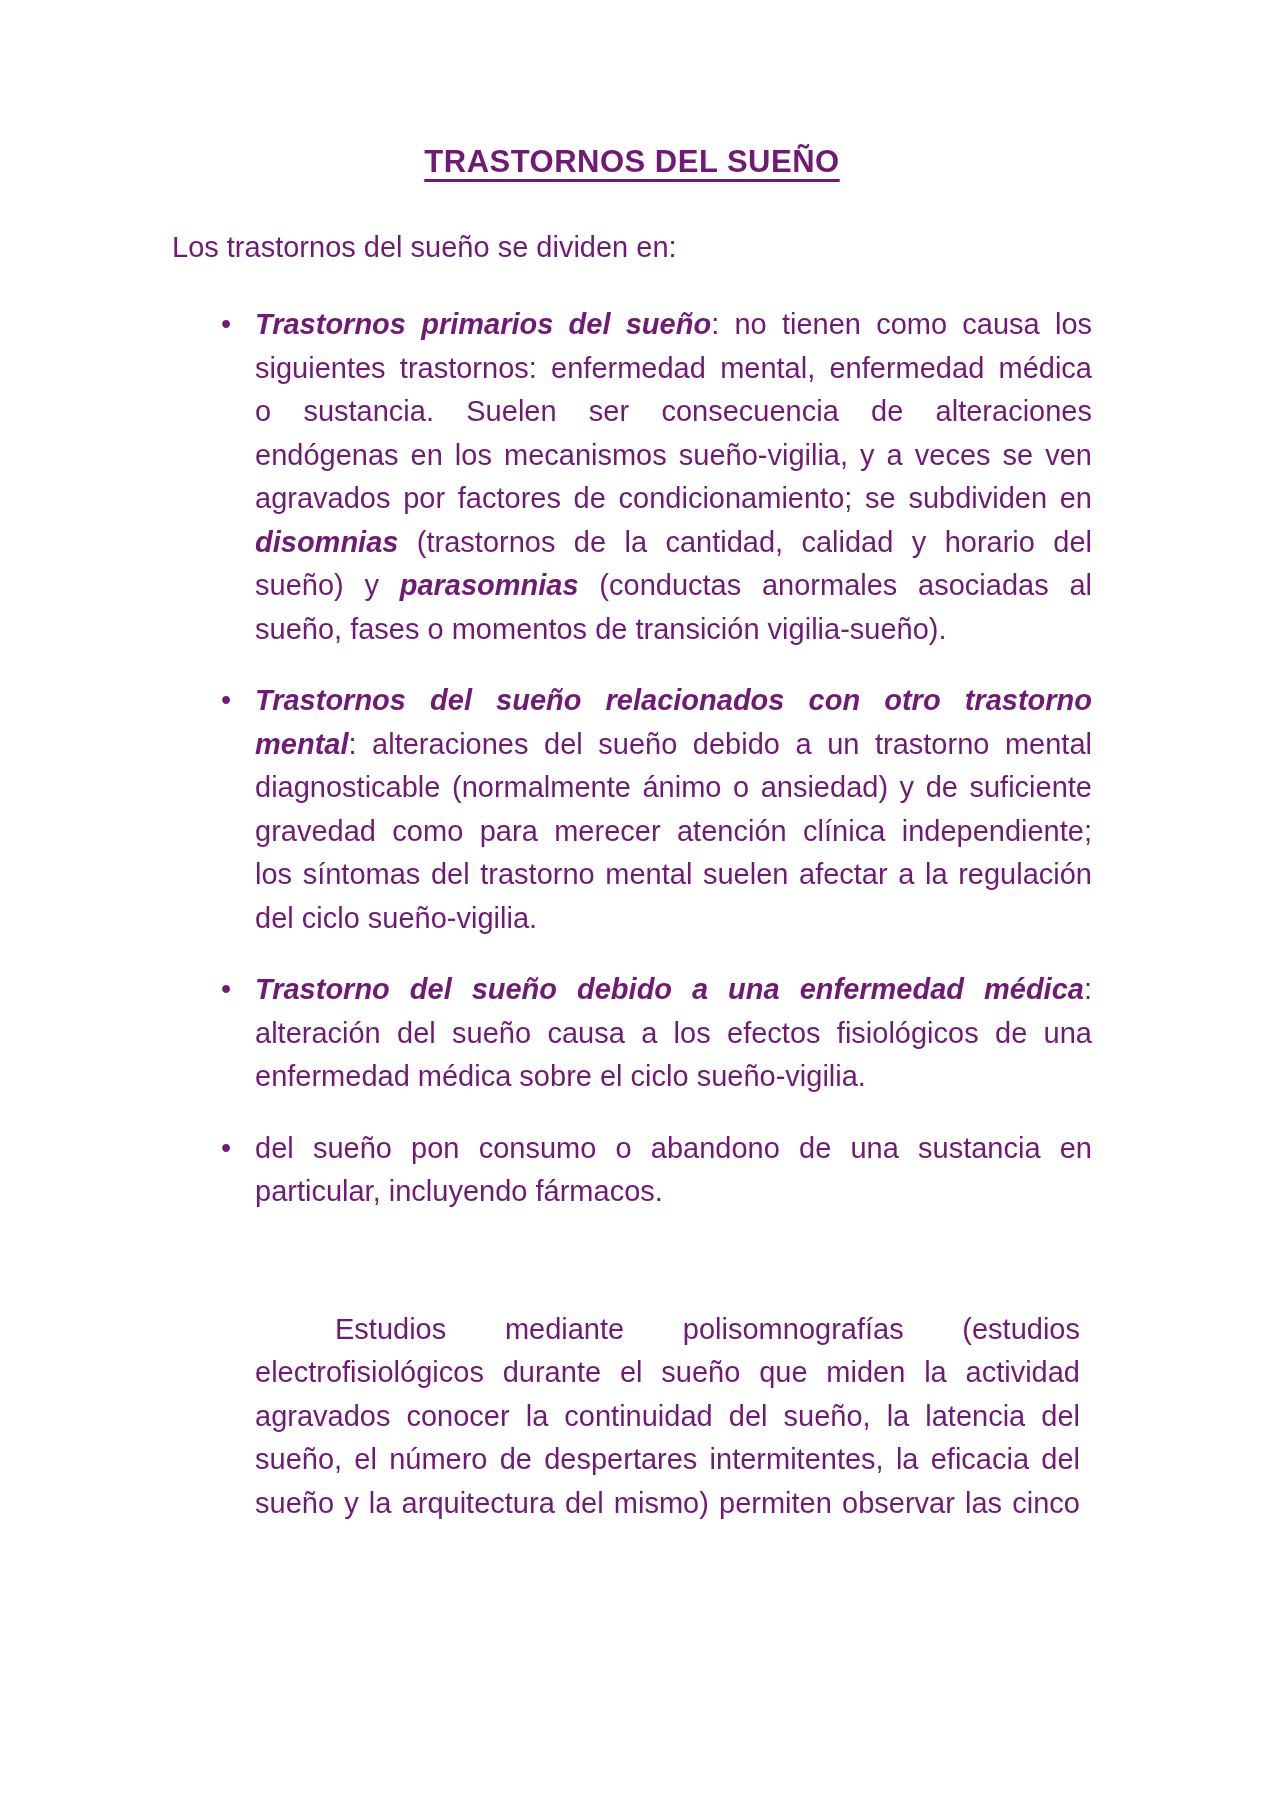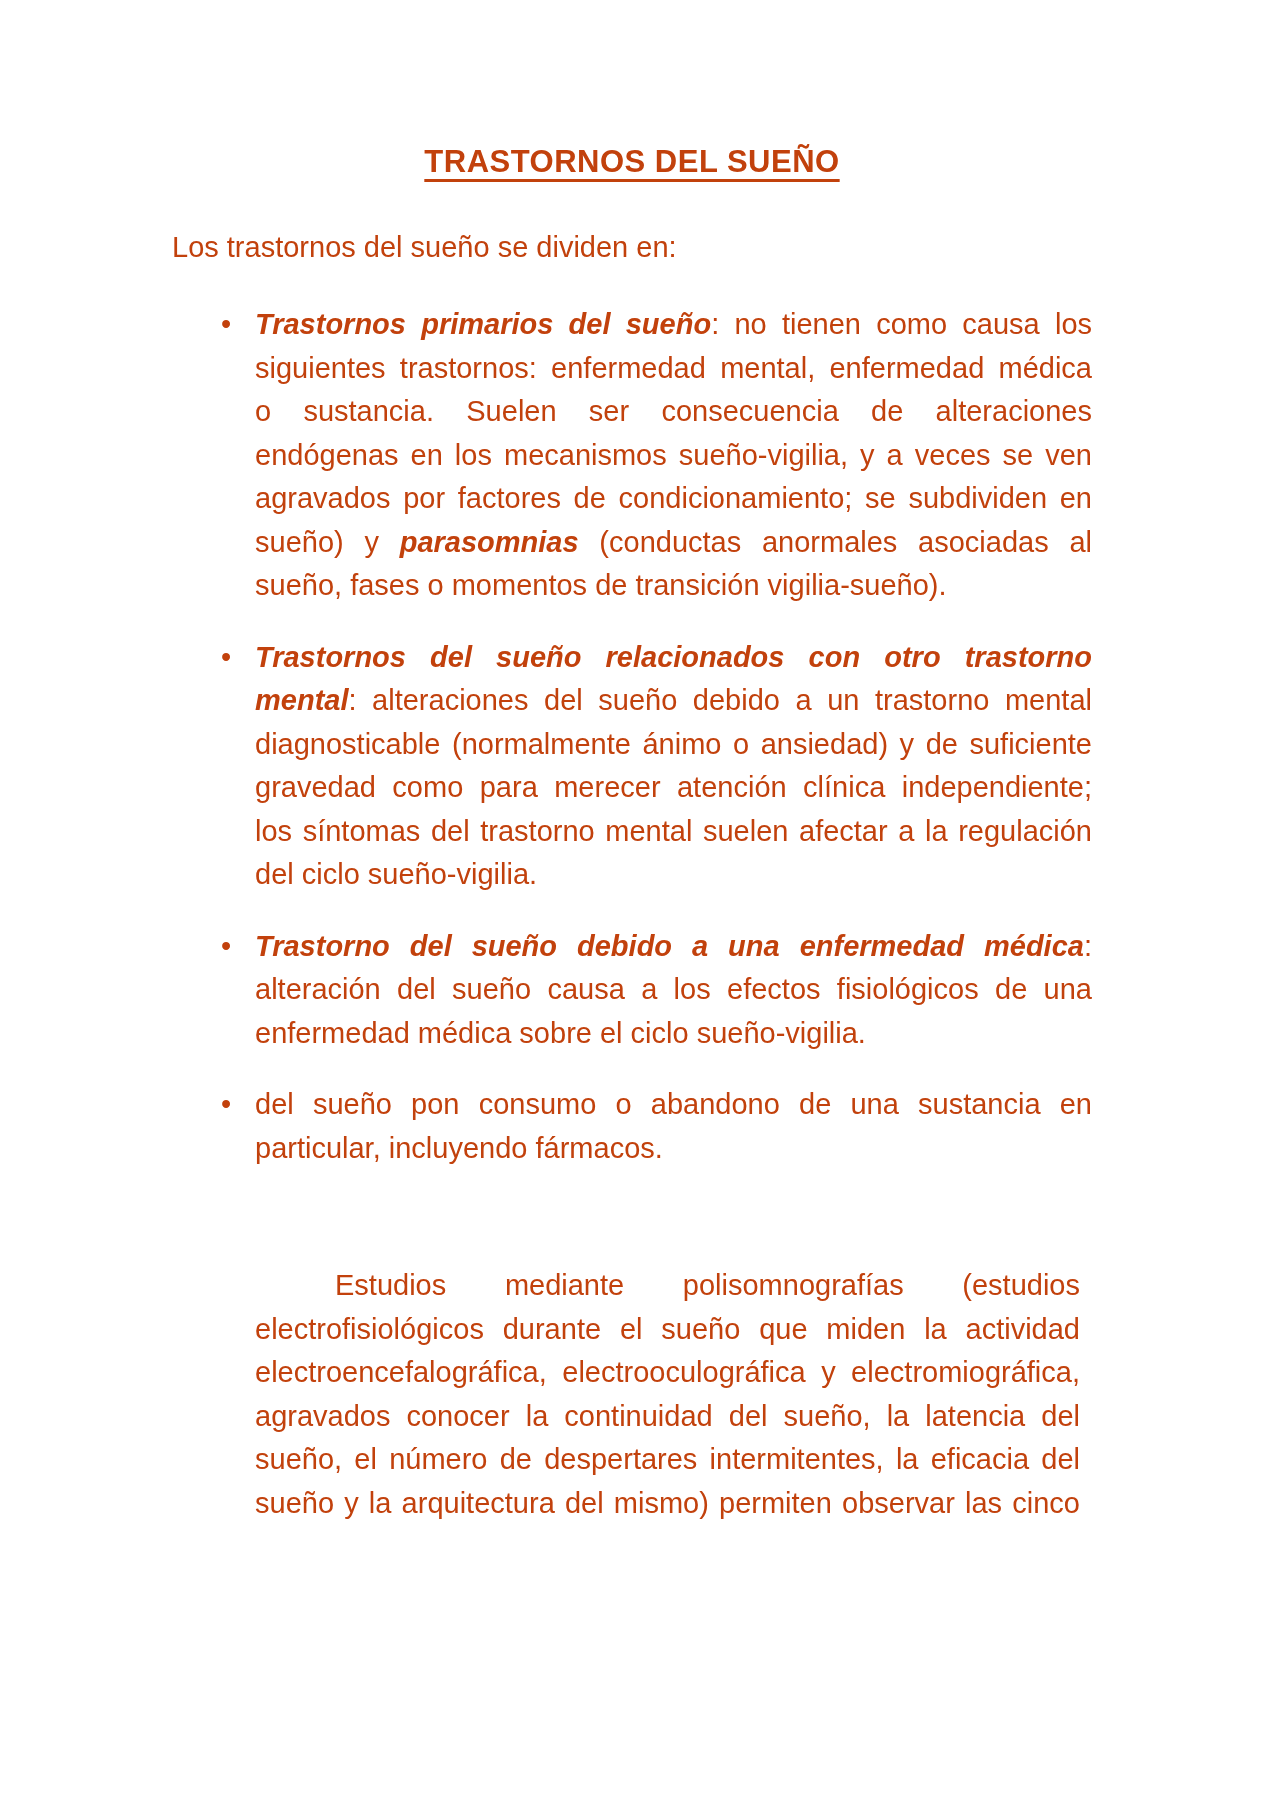--- a/index.html
+++ b/index.html
@@ -5,7 +5,7 @@
   html,body{margin:0;padding:0;background:#e9e9e9;}
   .page{
     width:1280px;height:1811px;
-    background:#ffffff;color:#c2410c;
+    background:#ffffff;color:#701a75;
     font-family:"Liberation Sans",sans-serif;
     font-size:29px;line-height:43.5px;
     overflow:hidden;margin:0 auto;position:relative;

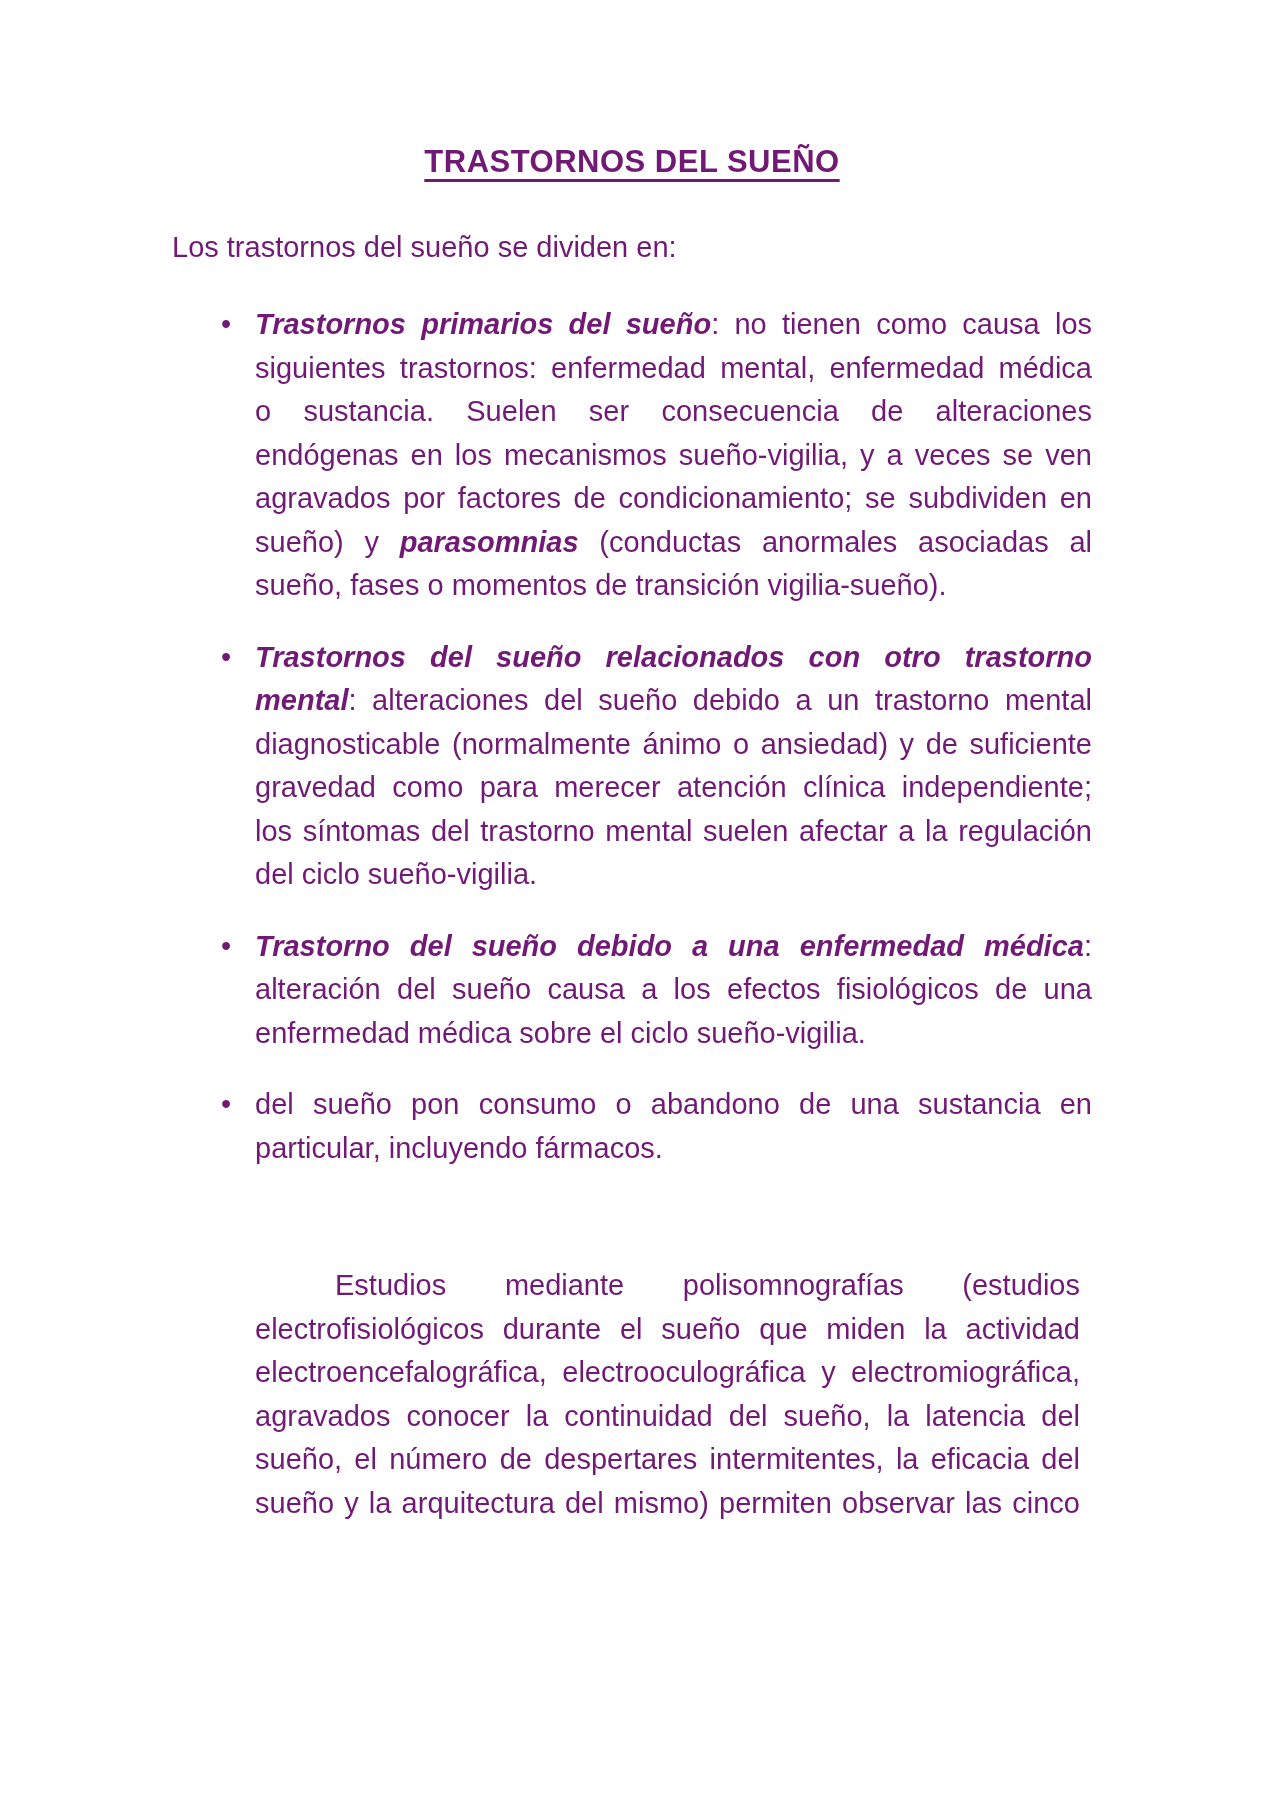--- a/index.html
+++ b/index.html
@@ -44,6 +44,7 @@
           <div class="line"><span>o sustancia. Suelen ser consecuencia de alteraciones</span></div>
           <div class="line"><span>endógenas en los mecanismos sueño-vigilia, y a veces se ven</span></div>
           <div class="line"><span>agravados por factores de condicionamiento; se subdividen en</span></div>
+          <div class="line"><span class="bold">disomnias</span><span> (trastornos de la cantidad, calidad y horario del</span></div>
           <div class="line"><span>sueño) y </span><span class="bold">parasomnias</span><span> (conductas anormales asociadas al</span></div>
           <div class="line line-final"><span>sueño, fases o momentos de transición vigilia-sueño).</span></div>
         </li>

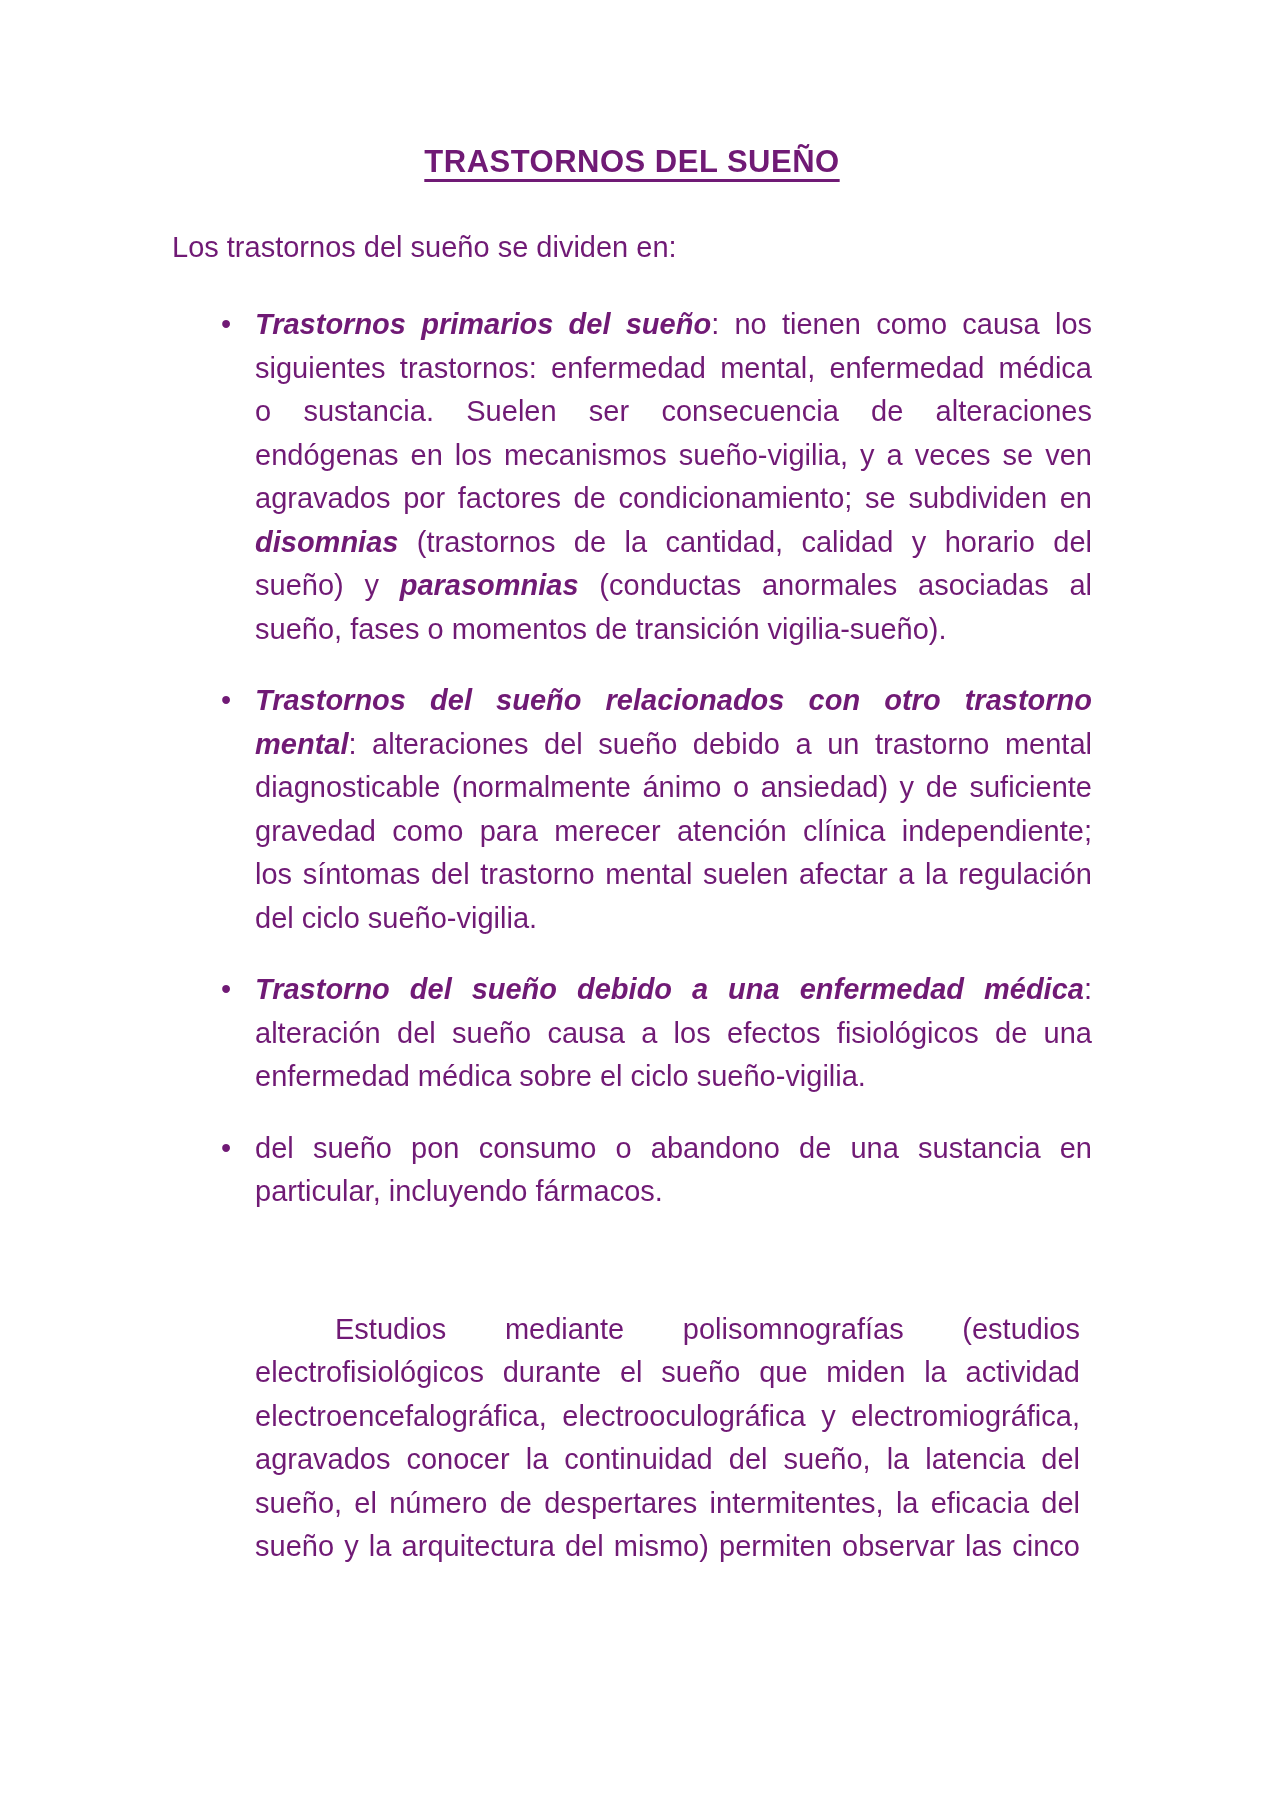--- a/index.html
+++ b/index.html
@@ -73,7 +73,6 @@
     <div class="closing">
         <div class="line" style="text-indent: 80px;"><span>Estudios mediante polisomnografías (estudios</span></div>
         <div class="line"><span>electrofisiológicos durante el sueño que miden la actividad</span></div>
-        <div class="line"><span>electroencefalográfica, electrooculográfica y electromiográfica,</span></div>
         <div class="line"><span>agravados conocer la continuidad del sueño, la latencia del</span></div>
         <div class="line"><span>sueño, el número de despertares intermitentes, la eficacia del</span></div>
         <div class="line"><span>sueño y la arquitectura del mismo) permiten observar las cinco</span></div>

